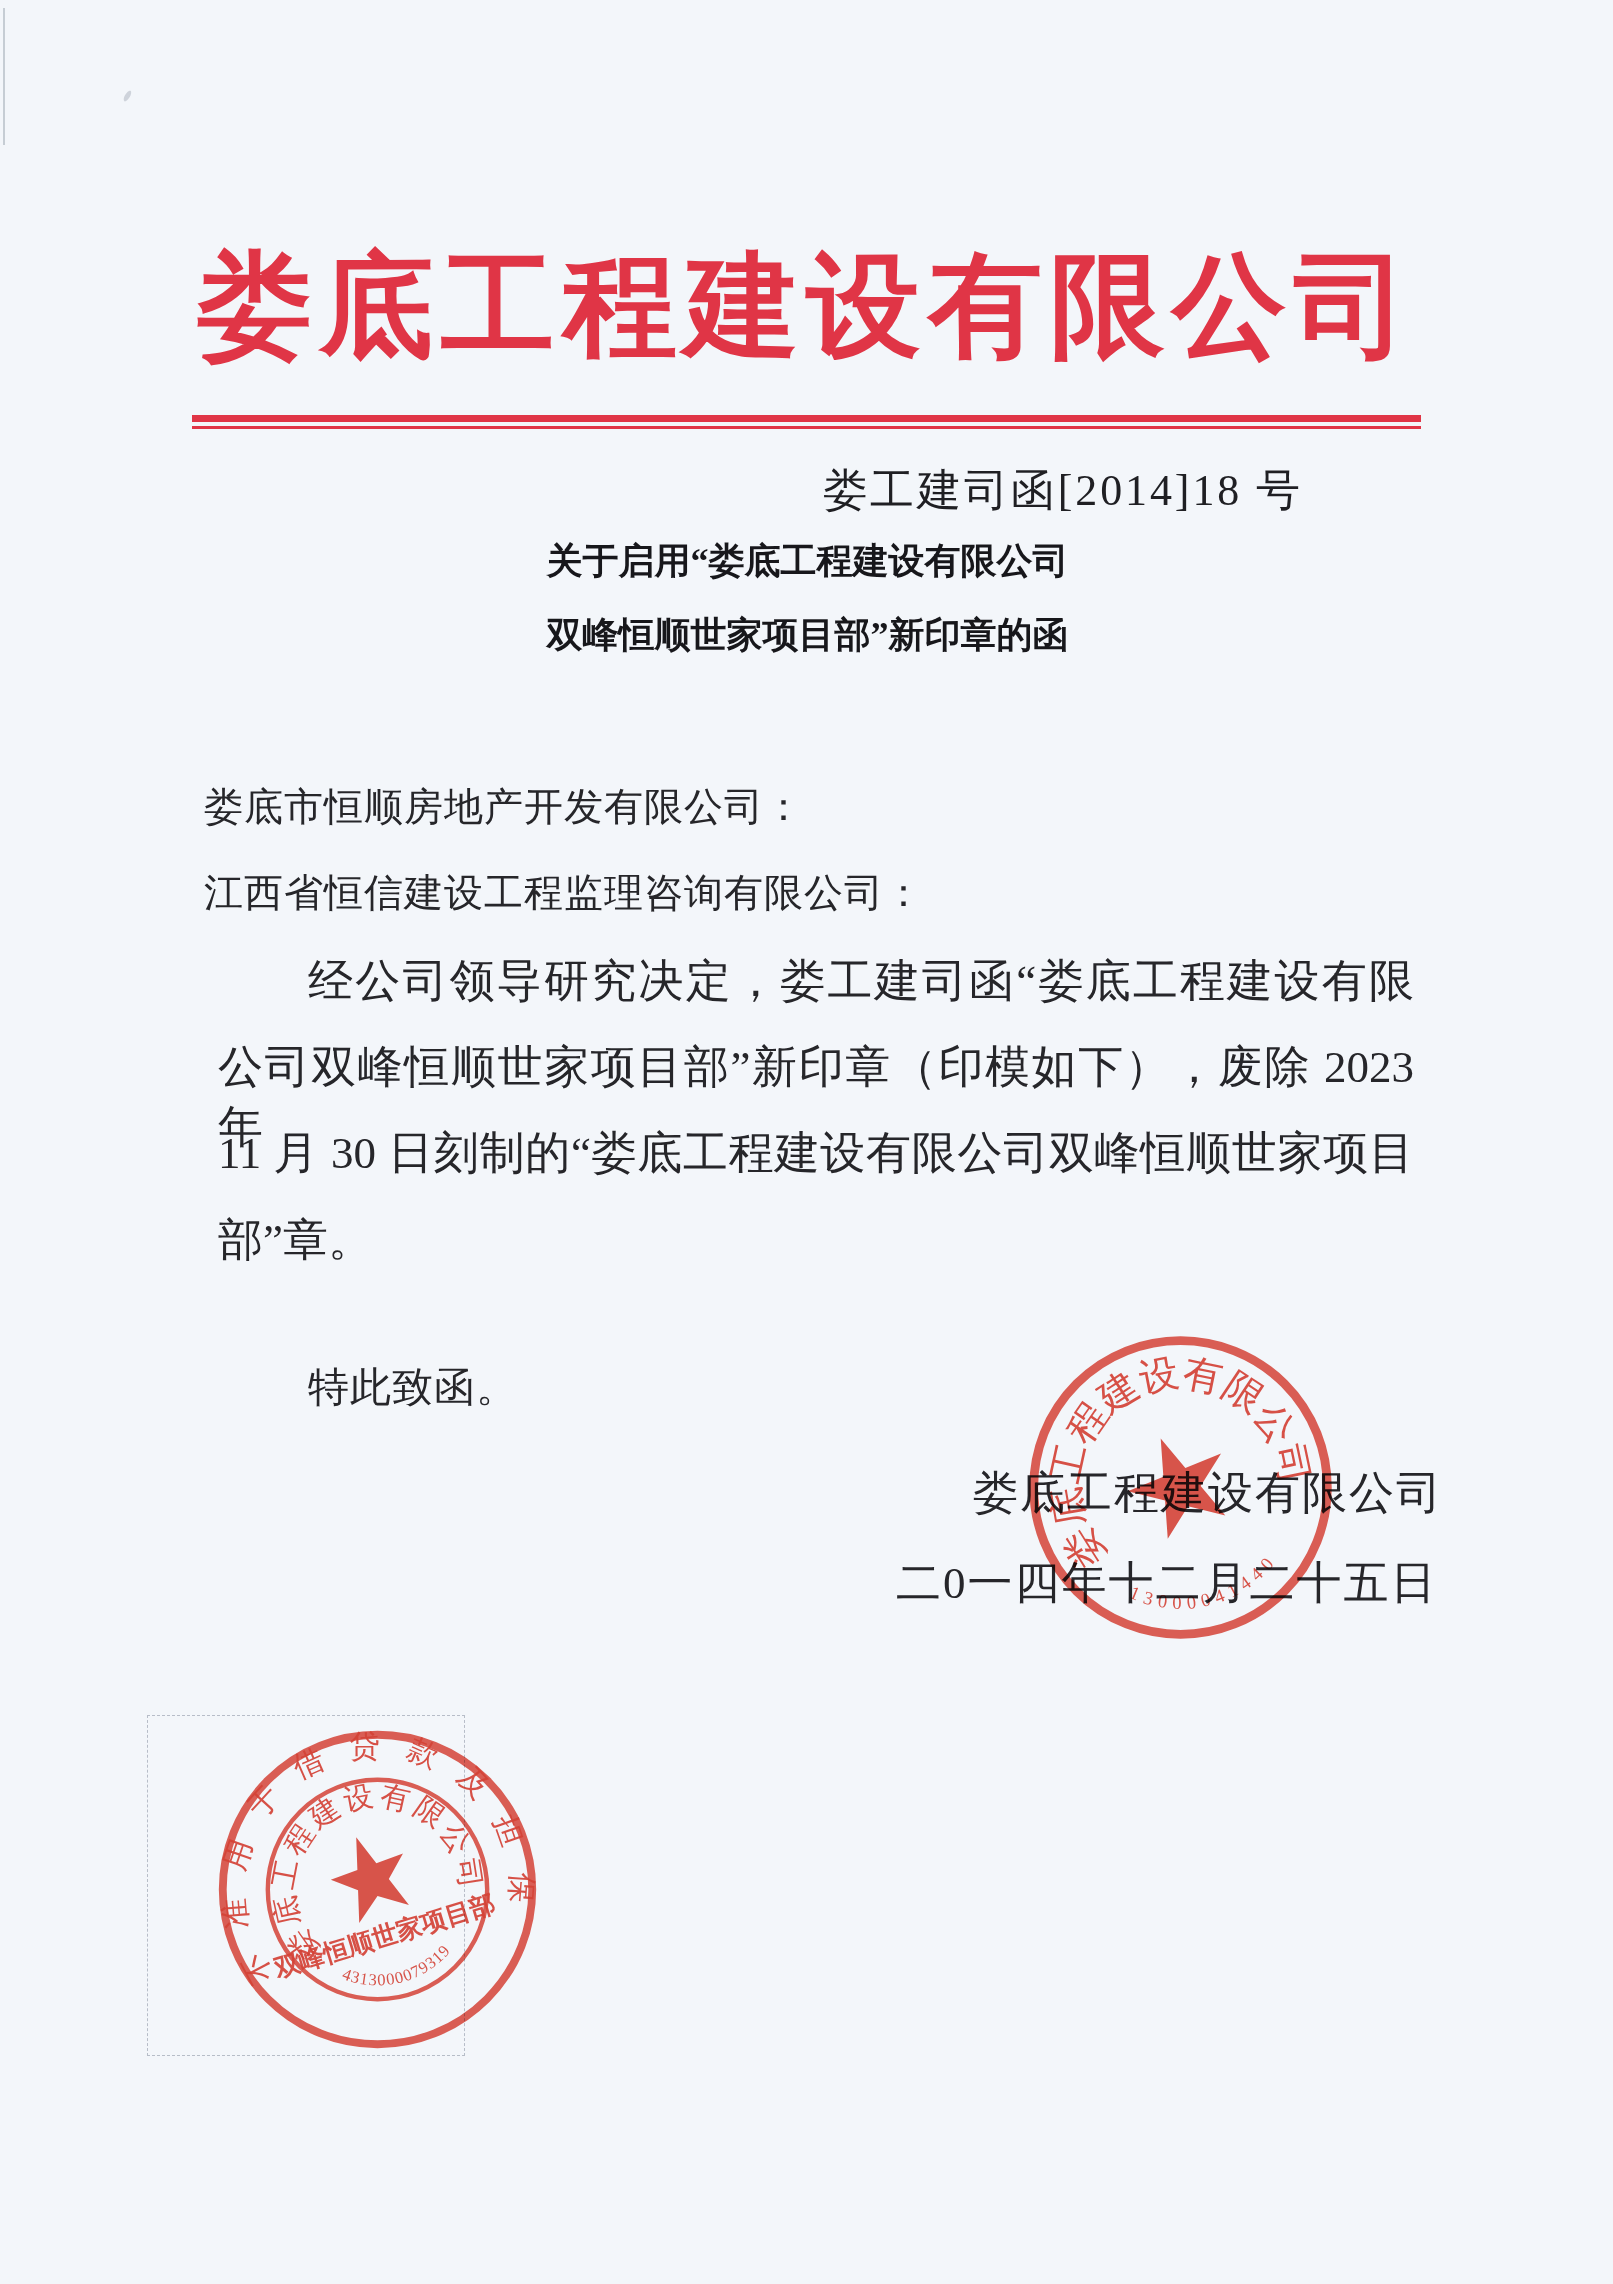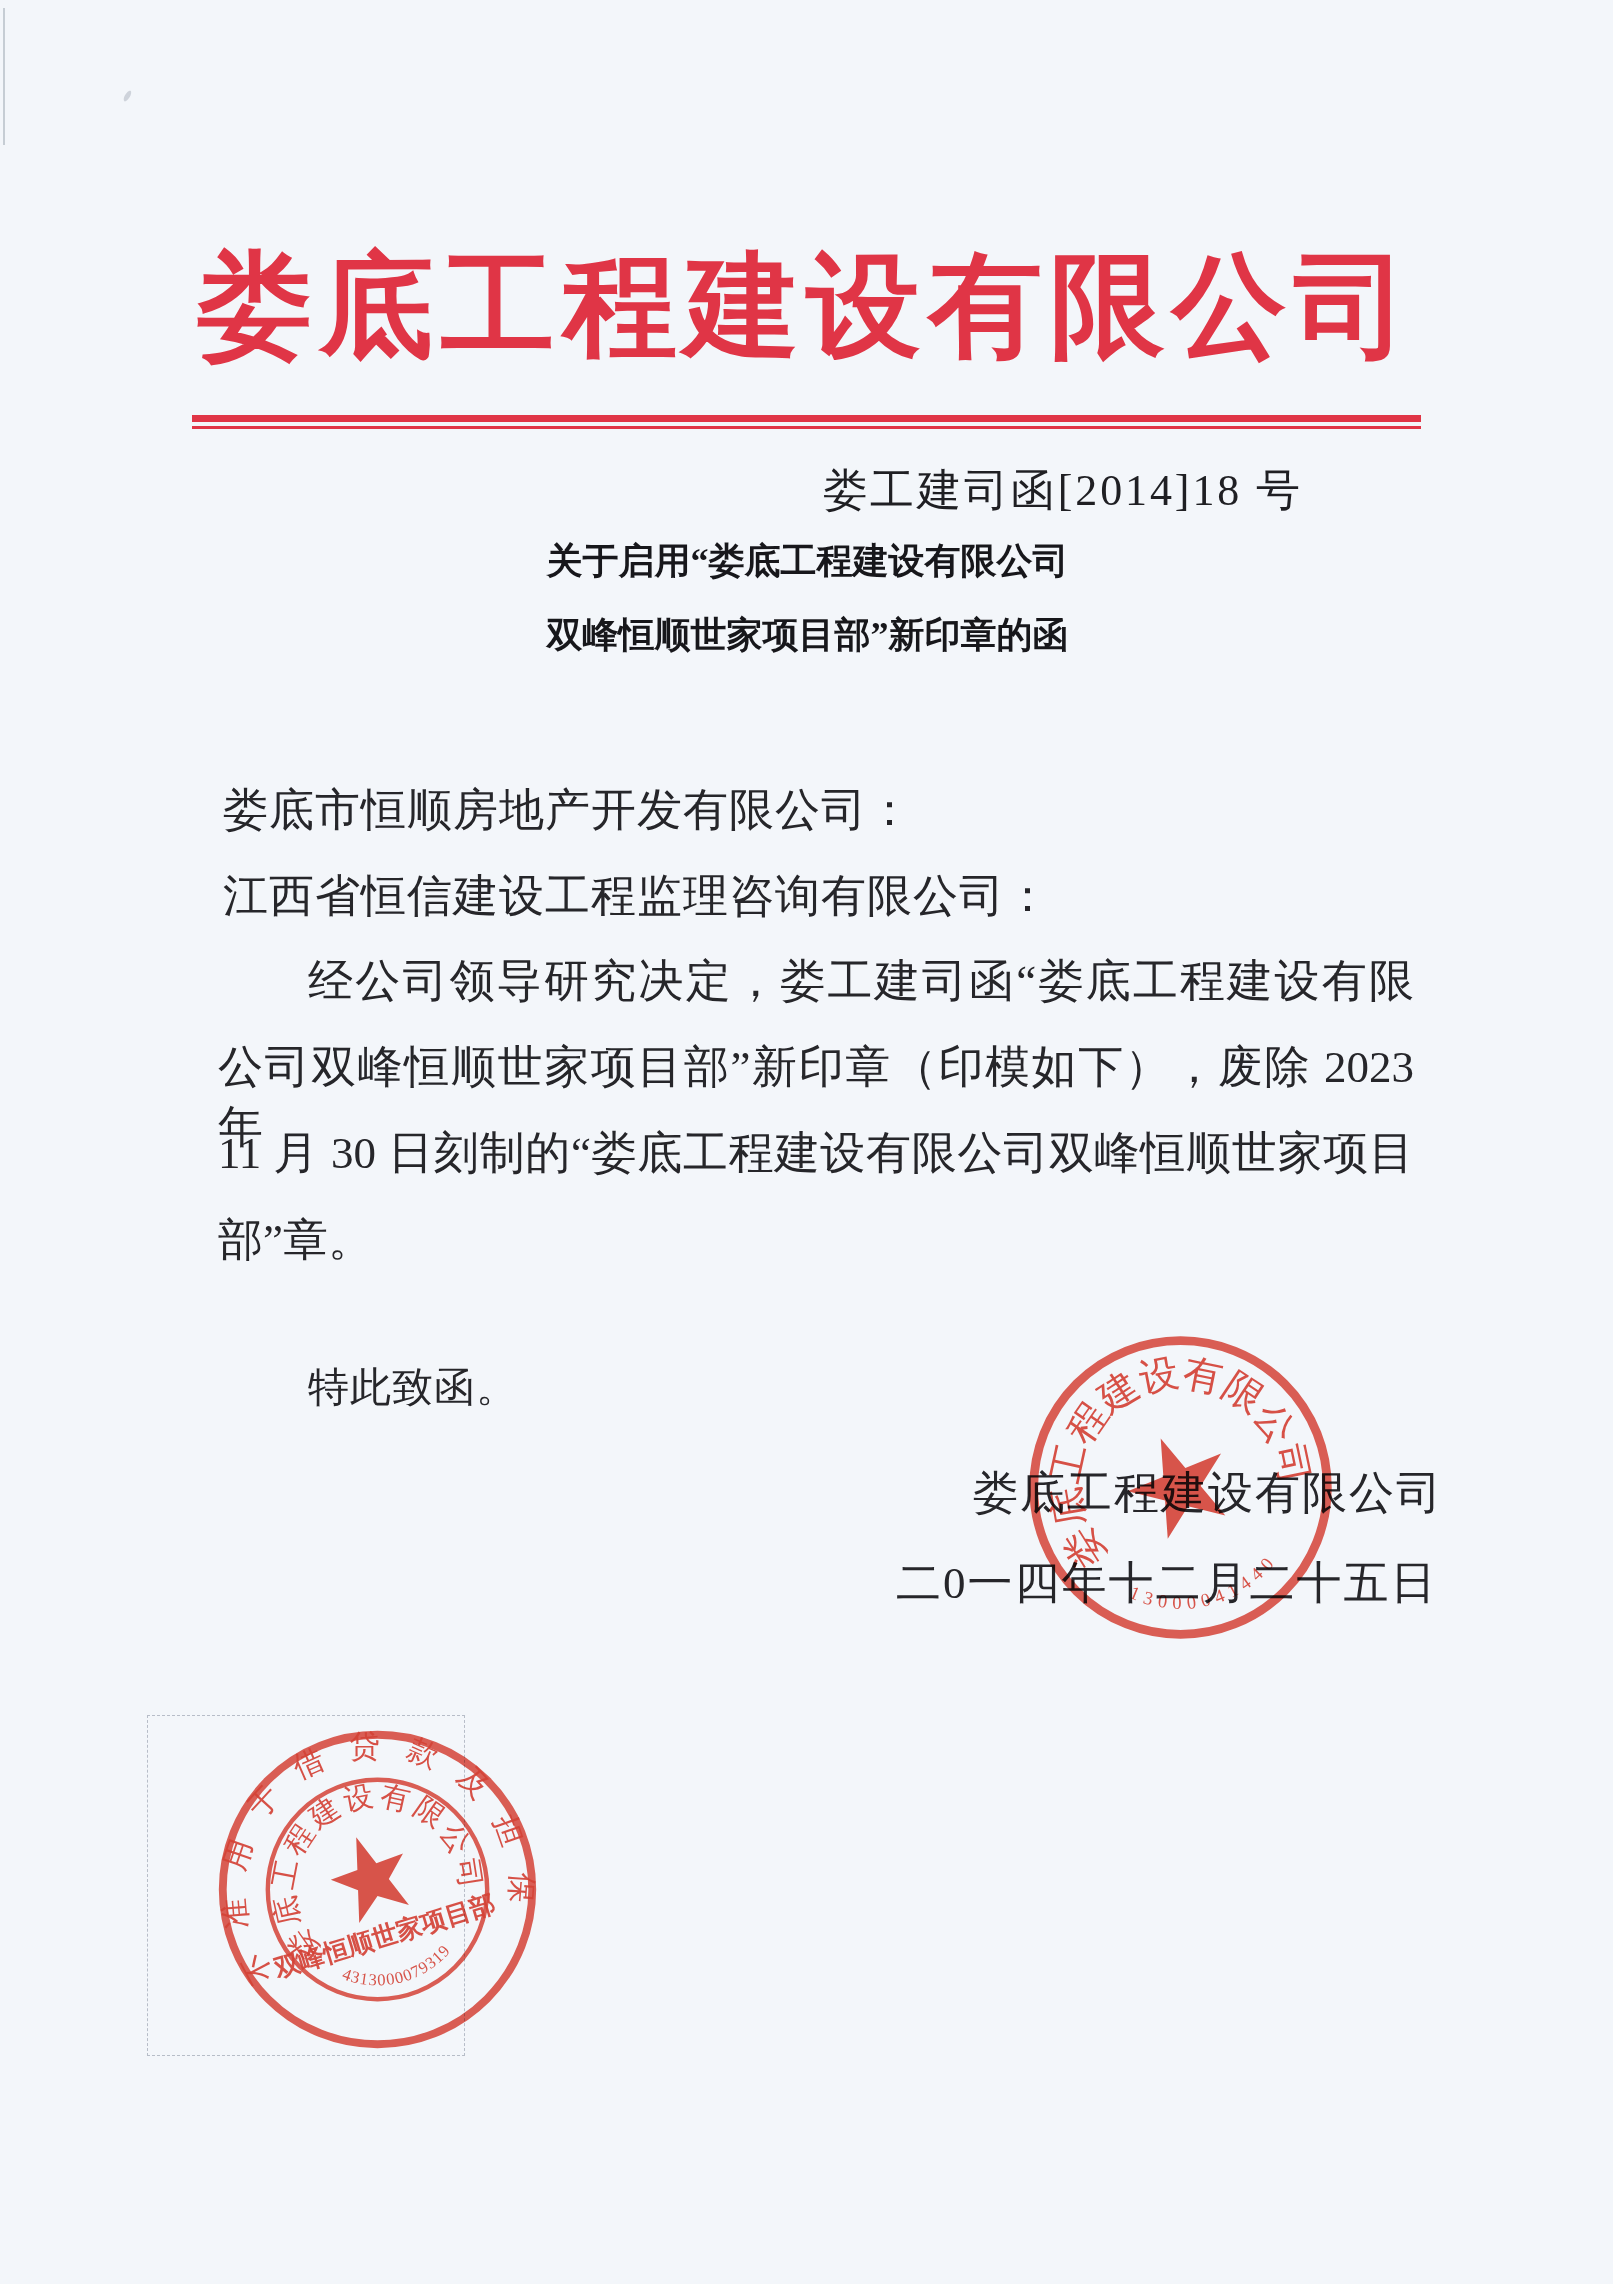--- a/index.html
+++ b/index.html
@@ -21,7 +21,7 @@
   .subject{left:1px;width:100%;text-align:center;font-weight:bold;font-size:36px;color:#17171b;}
   .subject-1{top:529px;}
   .subject-2{top:603px;}
-  .addr{left:223px;font-size:45px;letter-spacing:1px;}
+  .addr{left:204px;font-size:39px;letter-spacing:1px;}
   .addr-1{top:772px;}
   .addr-2{top:858px;}
   .bline{left:218px;width:1196px;font-size:45px;box-sizing:border-box;}

